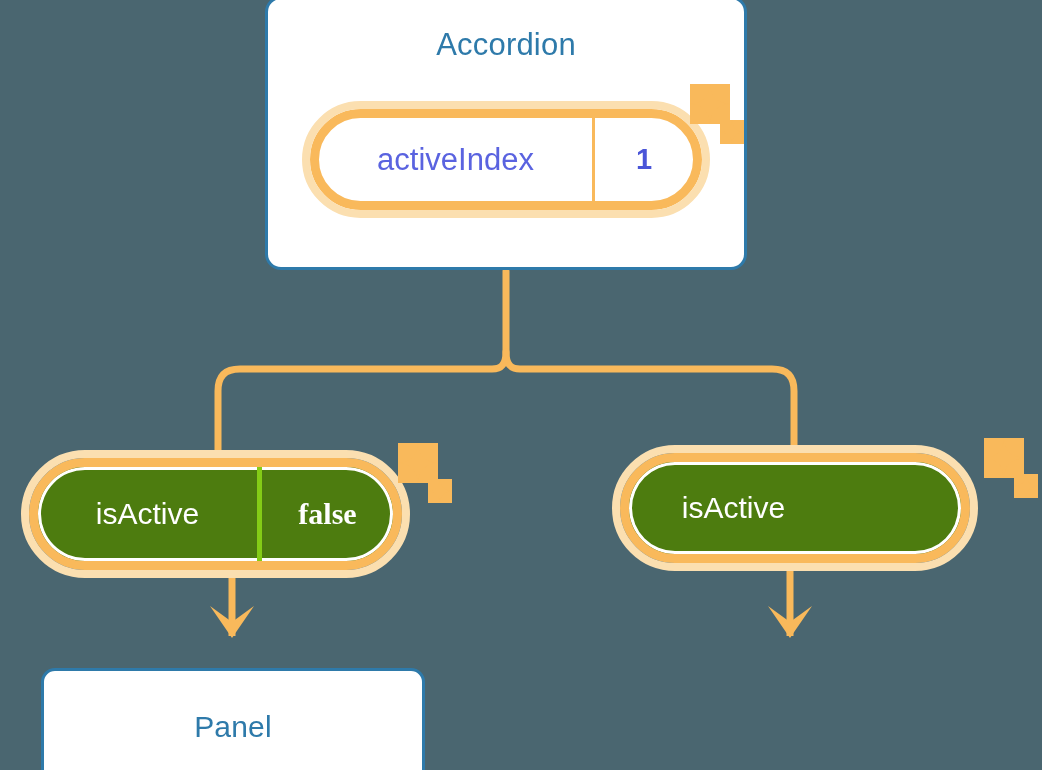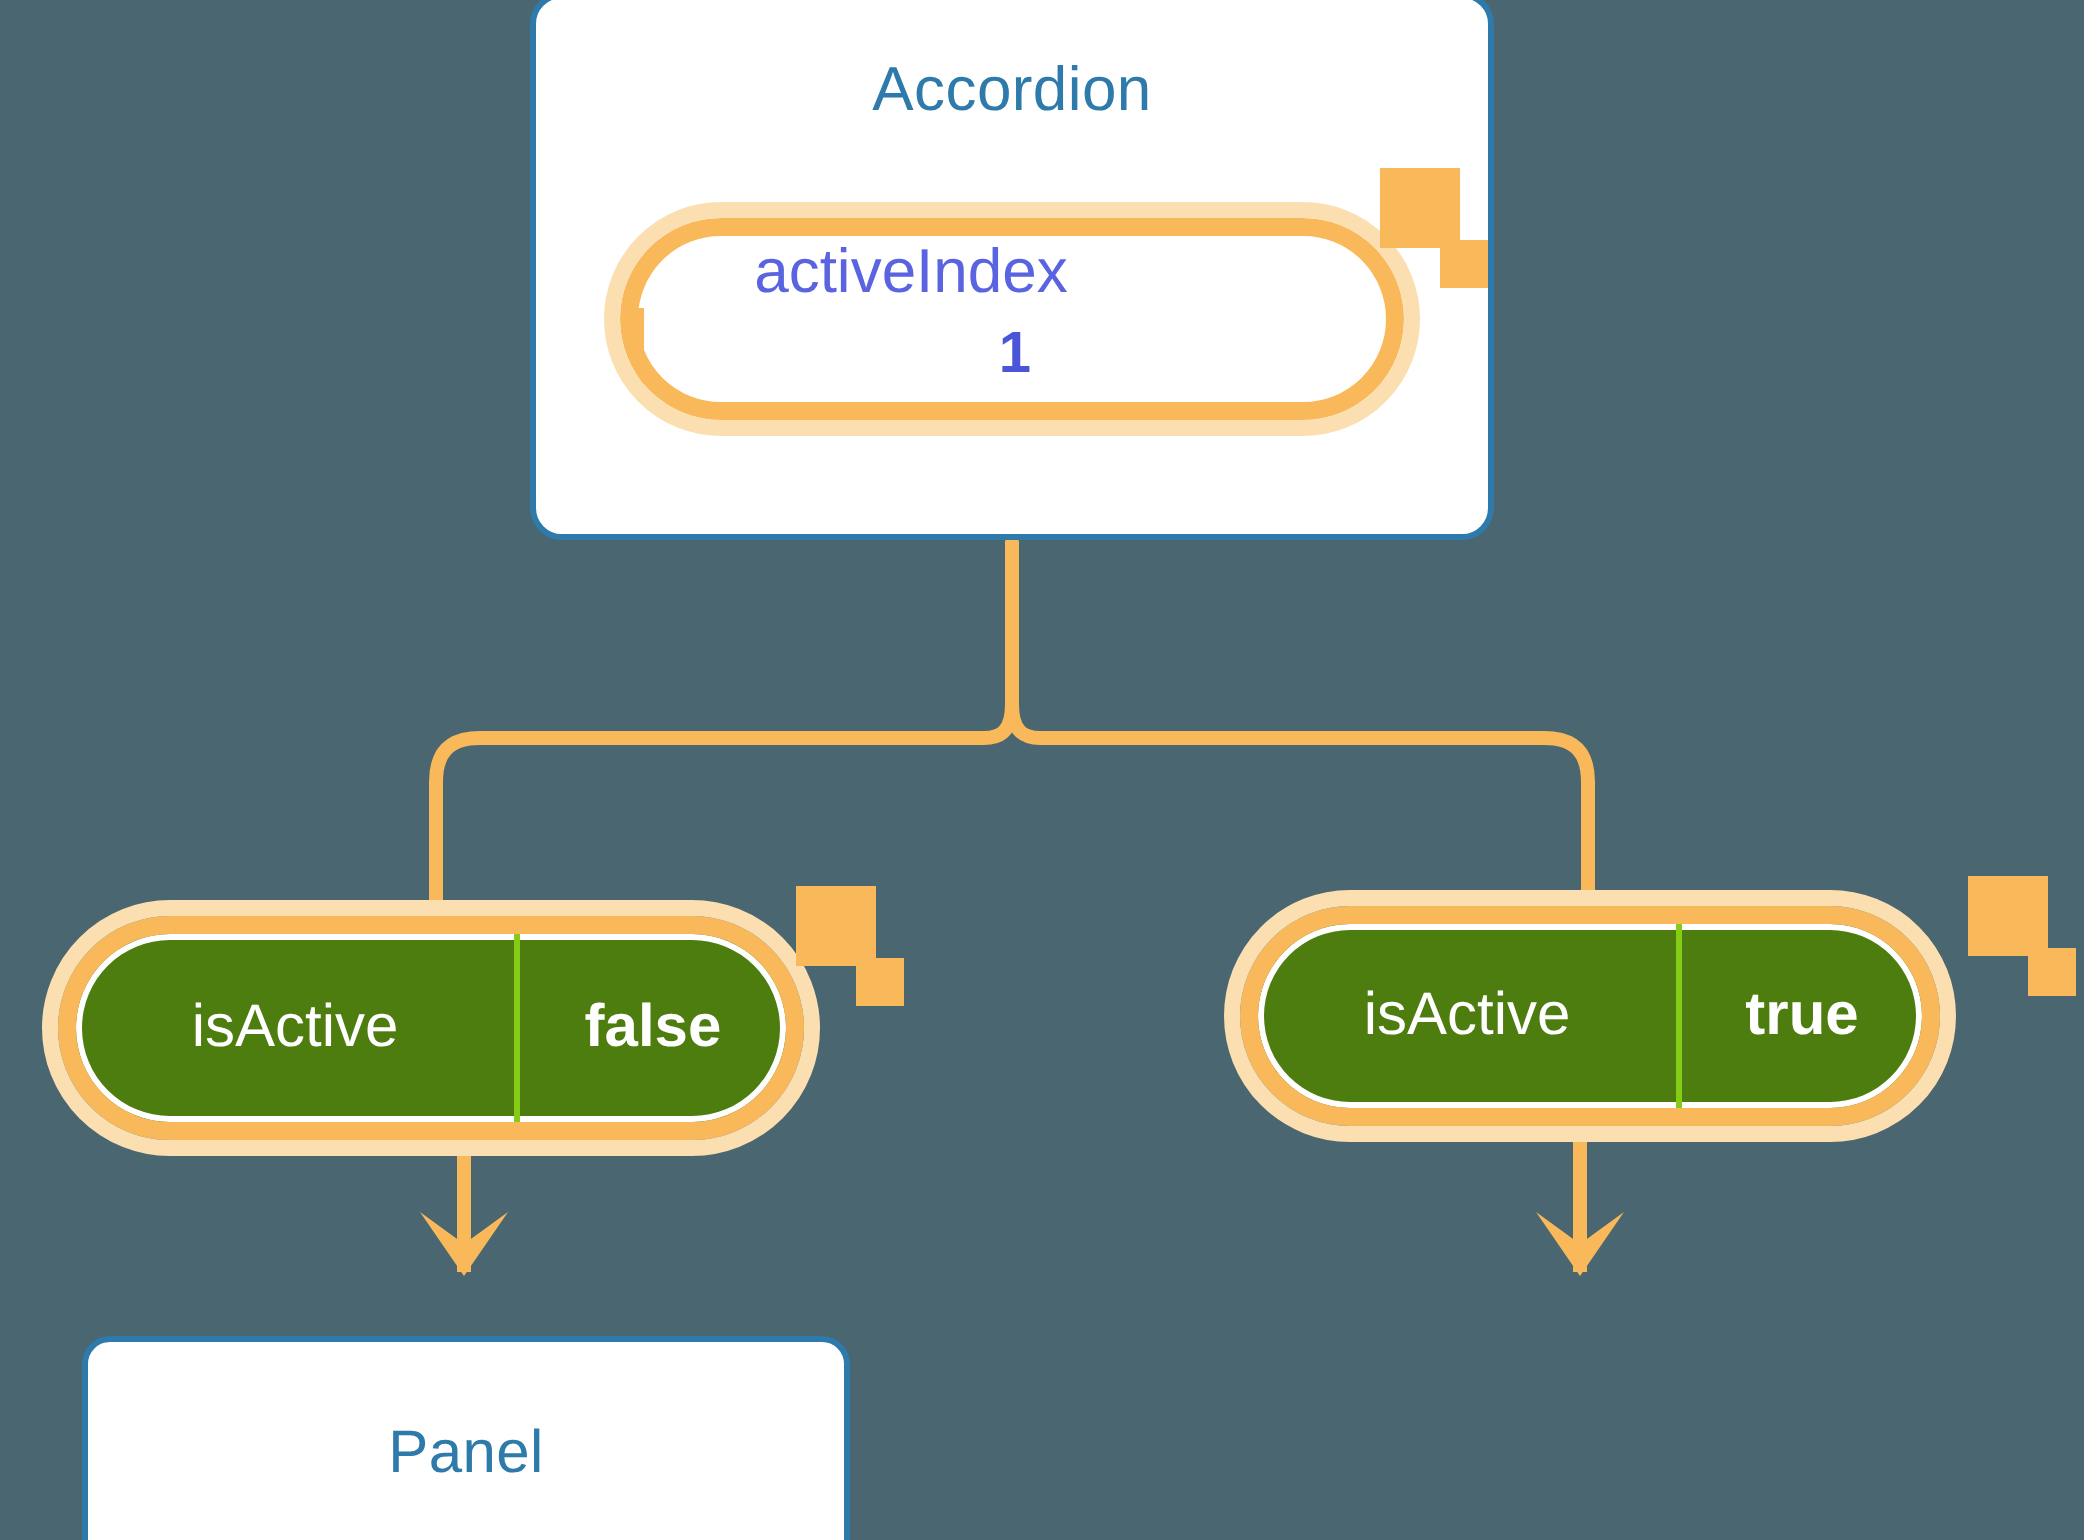--- a/index.html
+++ b/index.html
@@ -99,7 +99,6 @@
     width: 392px;
     height: 101px;
     border-width: 9px;
-    flex-direction: column;
   }
   #pill-active-index .seg-key {
     width: 273px;

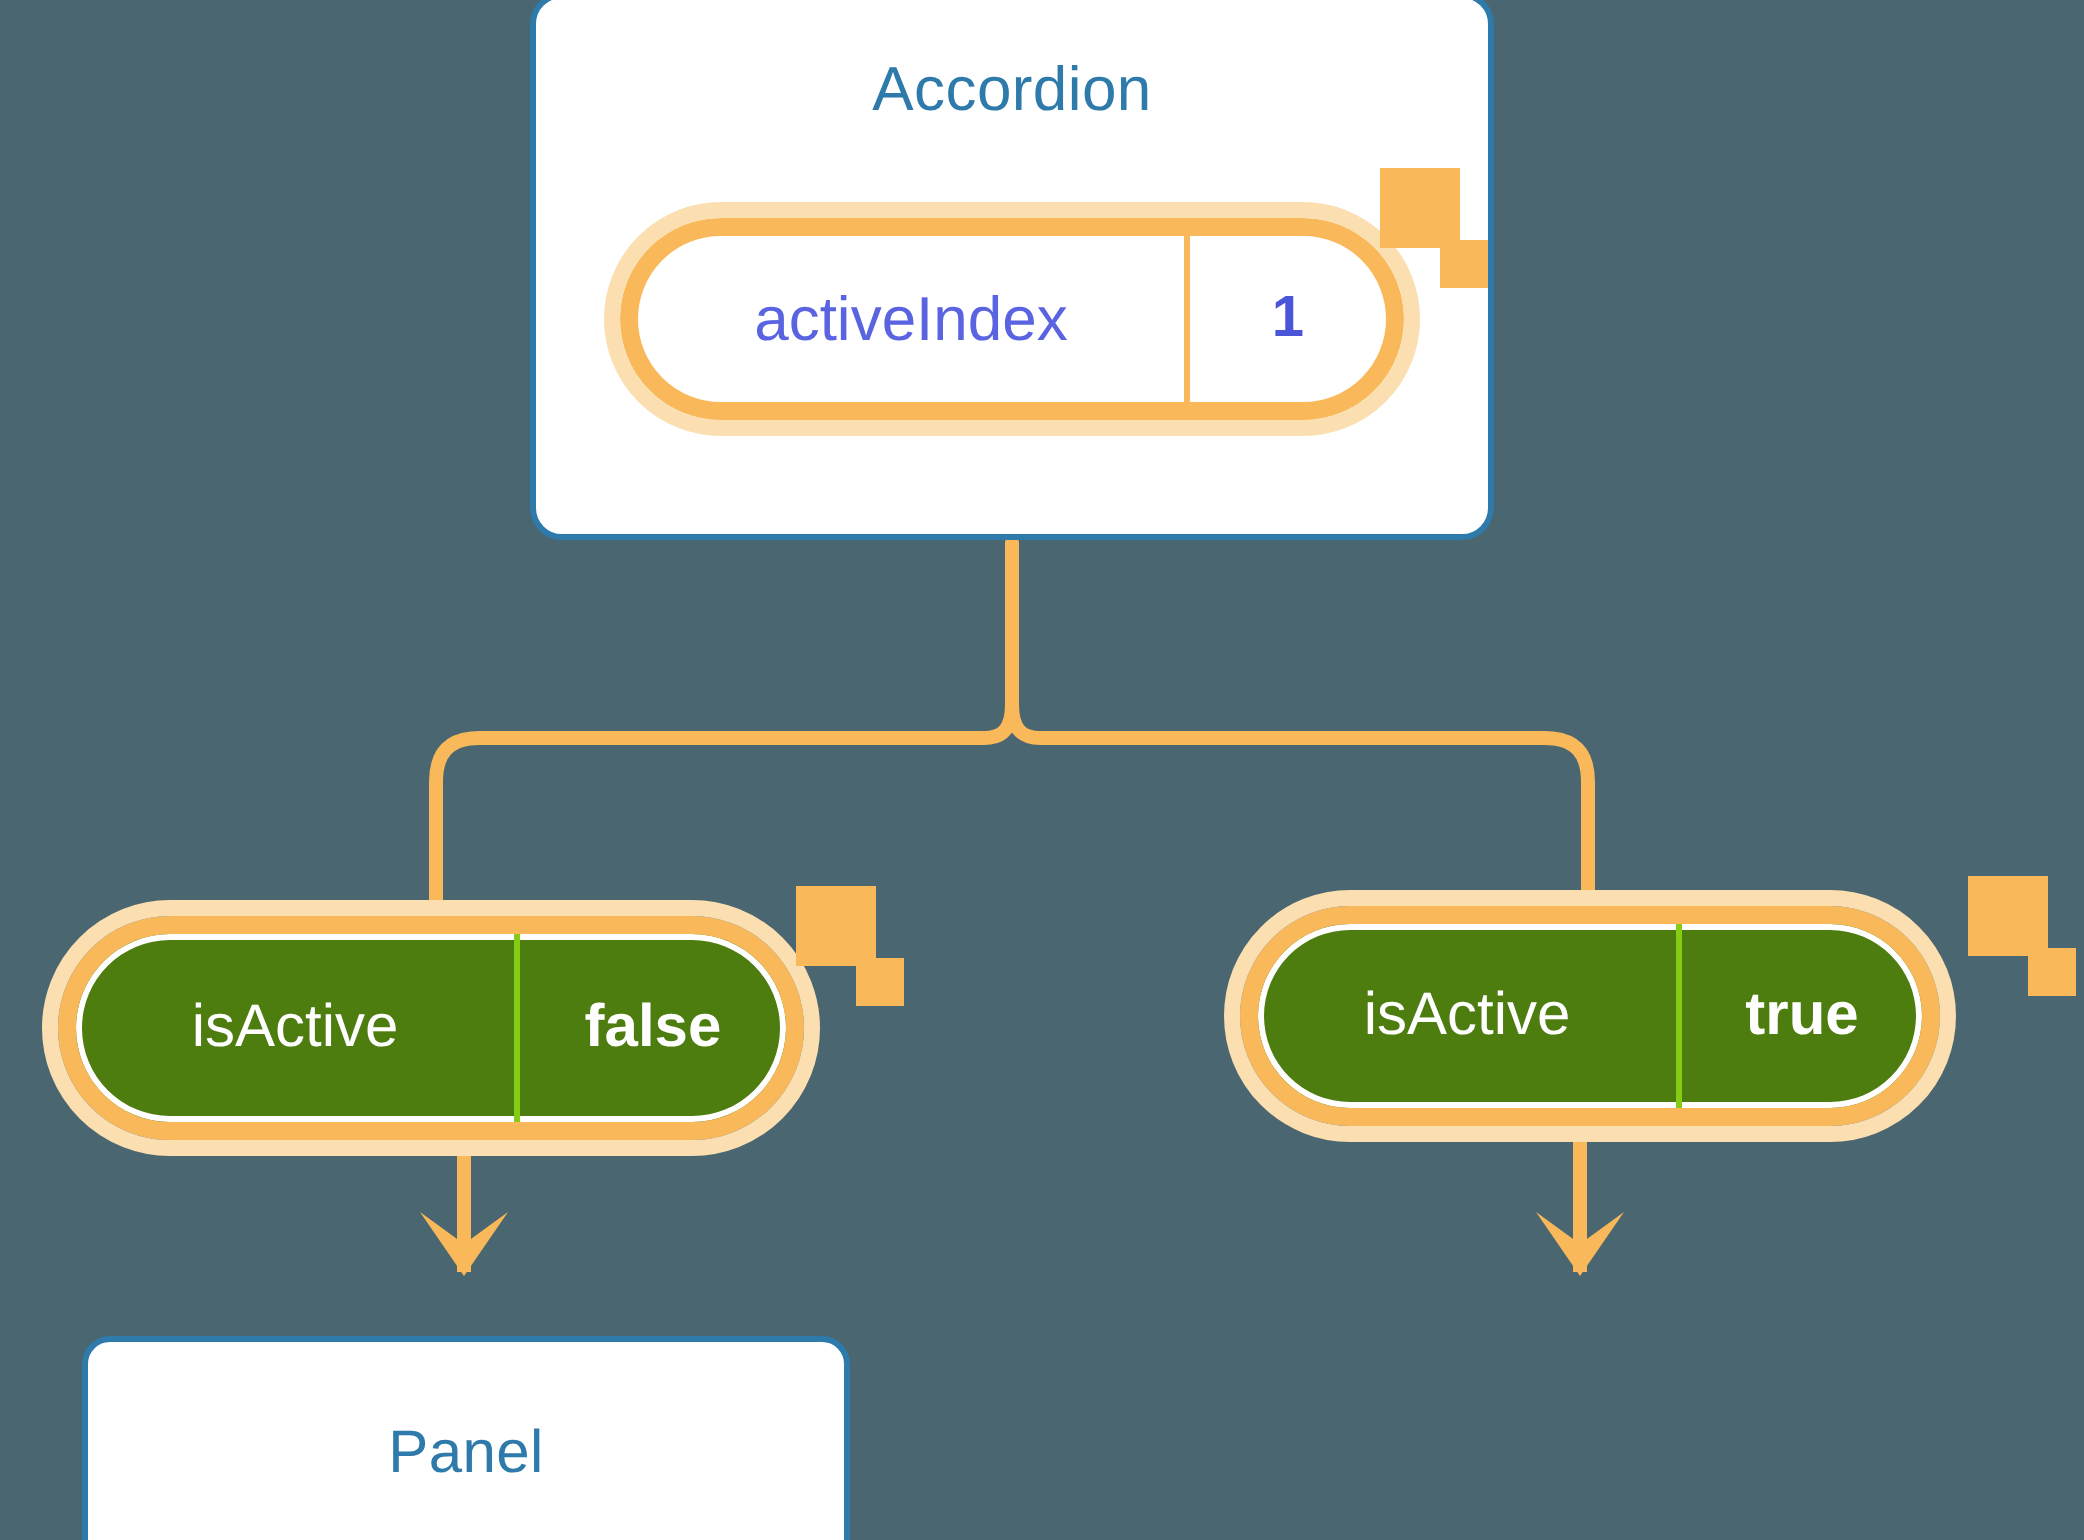--- a/index.html
+++ b/index.html
@@ -120,7 +120,7 @@
   }
   .pill-solid .seg { color: #ffffff; }
   .pill-solid .seg-key { font-size: 30px; }
-  .pill-solid .seg-val { font-size: 30px; border-left: 3px solid #84cc16; }
+  .pill-solid .seg-val { font-size: 30px; border-left: 5px solid #84cc16; font-family: Liberation Serif, serif; }
 
   #pill-is-active-false {
     left: 29px;

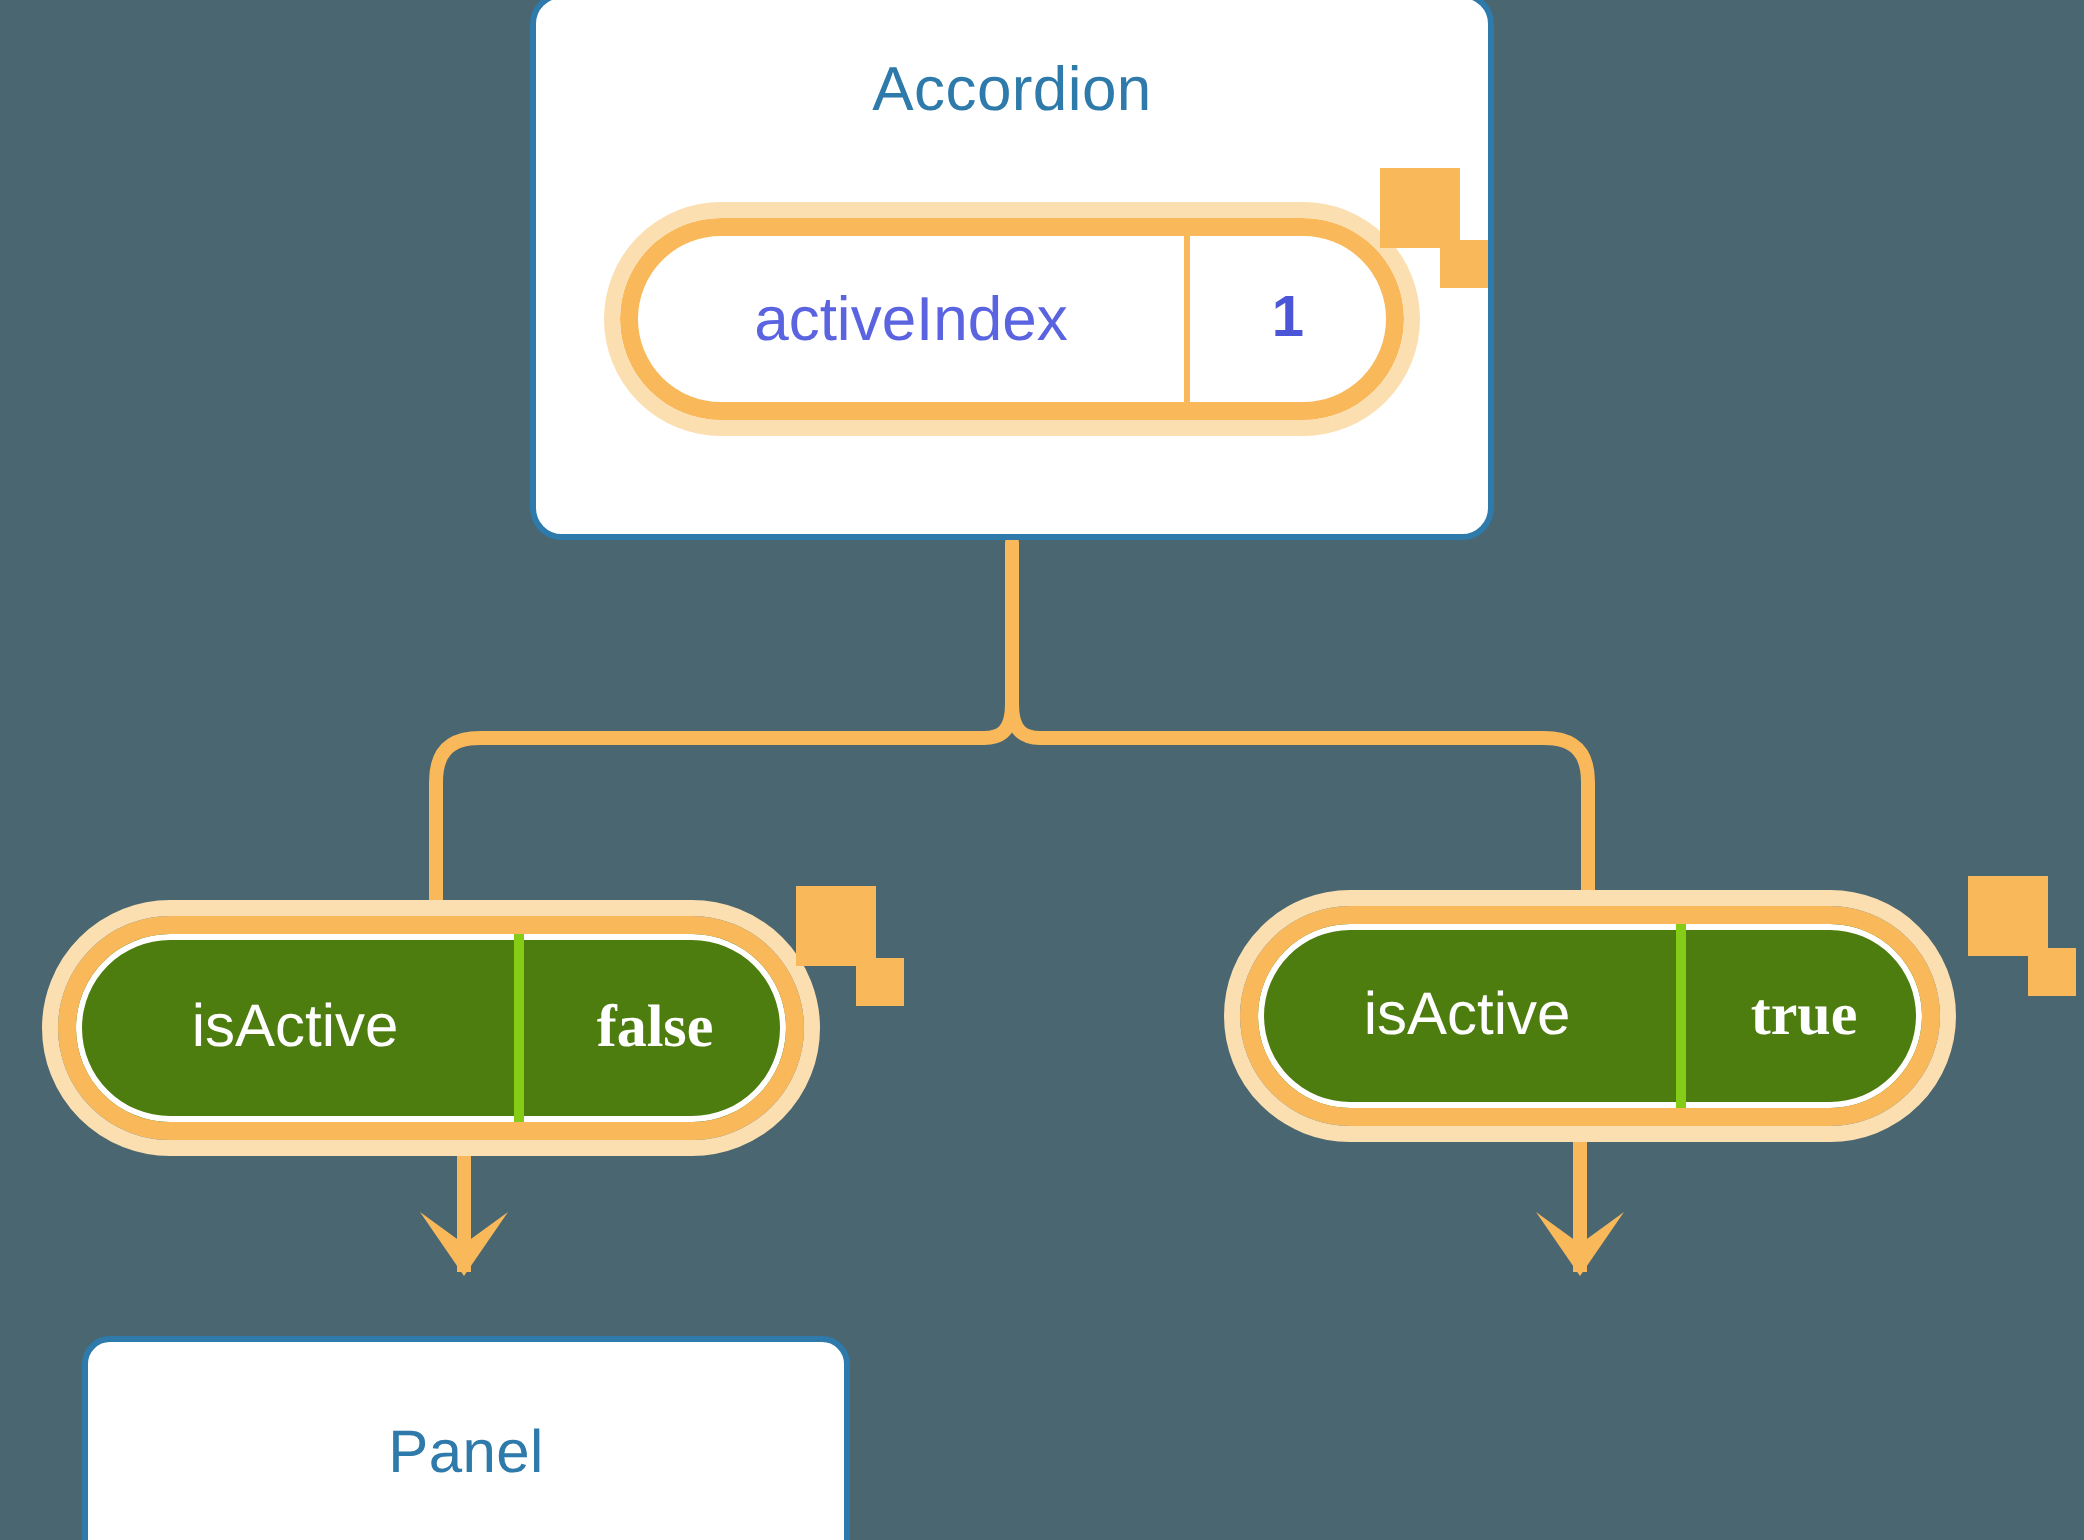--- a/index.html
+++ b/index.html
@@ -232,7 +232,6 @@
 
   <div class="pill pill-solid" id="pill-is-active-true">
     <div class="seg seg-key">isActive</div>
-    <div class="seg seg-val">true</div>
   </div>
 
   <div class="sparkle-group" id="sparkles-right">

